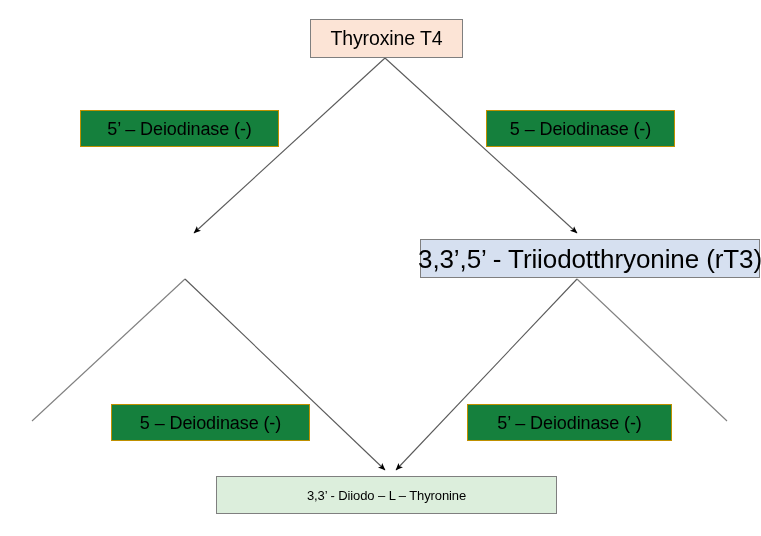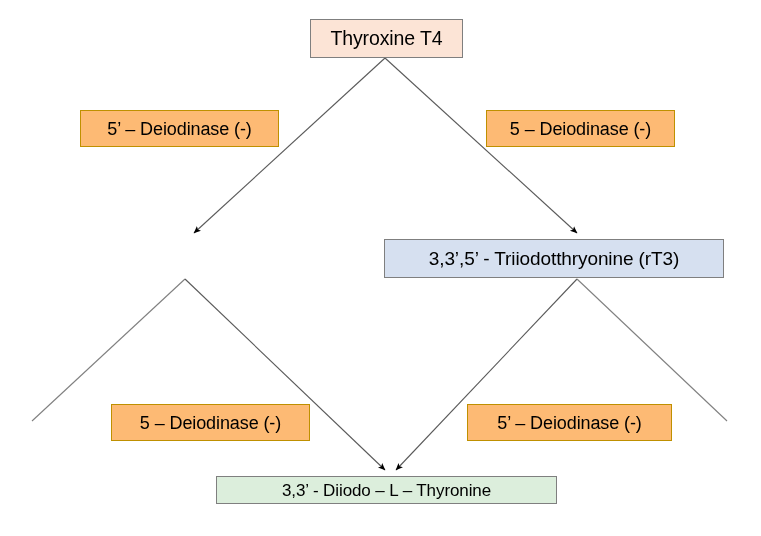--- a/index.html
+++ b/index.html
@@ -66,7 +66,7 @@
 
   
   .enzyme {
-    background: #fdba74;
+    background: #15803d;
     border: 1px solid #BF9000;
     font-size: 18px;
   }

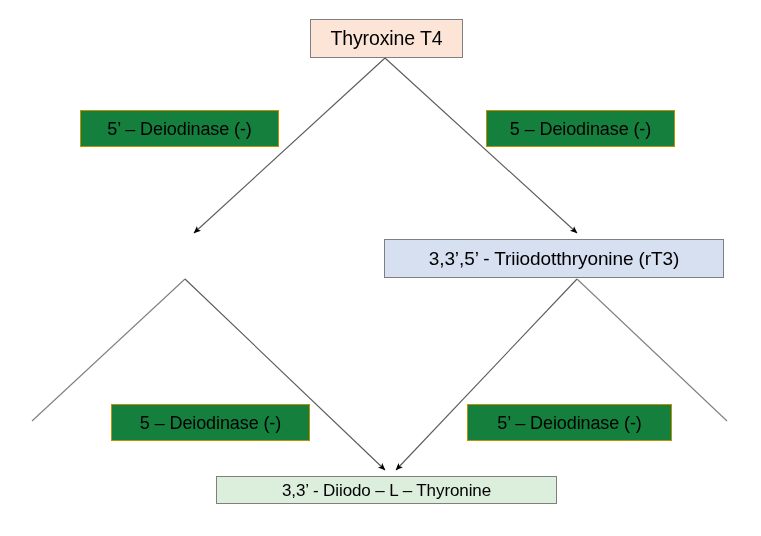--- a/index.html
+++ b/index.html
@@ -54,9 +54,9 @@
     font-size: 19.5px;
   }
   #node-rt3 {
-    left: 384px; top: 239px; width: 340px; height: 39px;
+    left: 420px; top: 239px; width: 340px; height: 39px;
     background: #D6E0F0;
-    font-size: 19px;
+    font-size: 26px;
   }
   #node-diiodo {
     left: 216px; top: 476px; width: 341px; height: 28px;

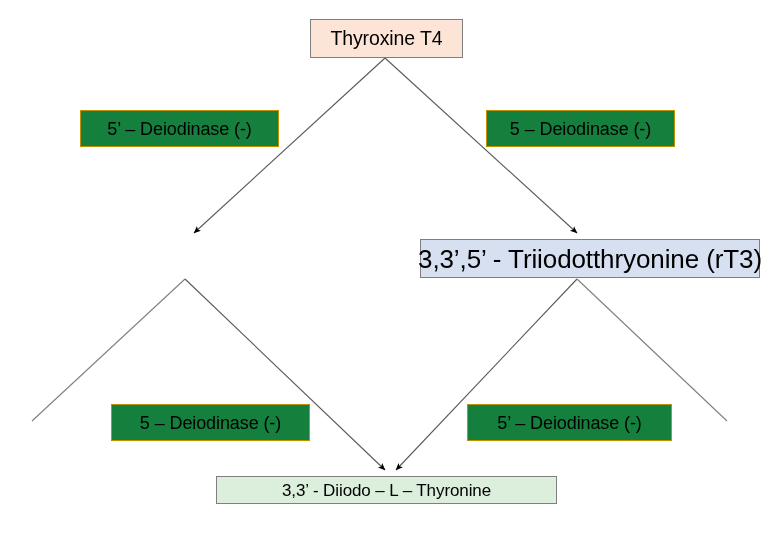--- a/index.html
+++ b/index.html
@@ -59,9 +59,9 @@
     font-size: 26px;
   }
   #node-diiodo {
-    left: 216px; top: 476px; width: 341px; height: 28px;
+    left: 216px; top: 476px; width: 341px; height: 38px;
     background: #DCEEDC;
-    font-size: 17px;
+    font-size: 13px;
   }
 
   

